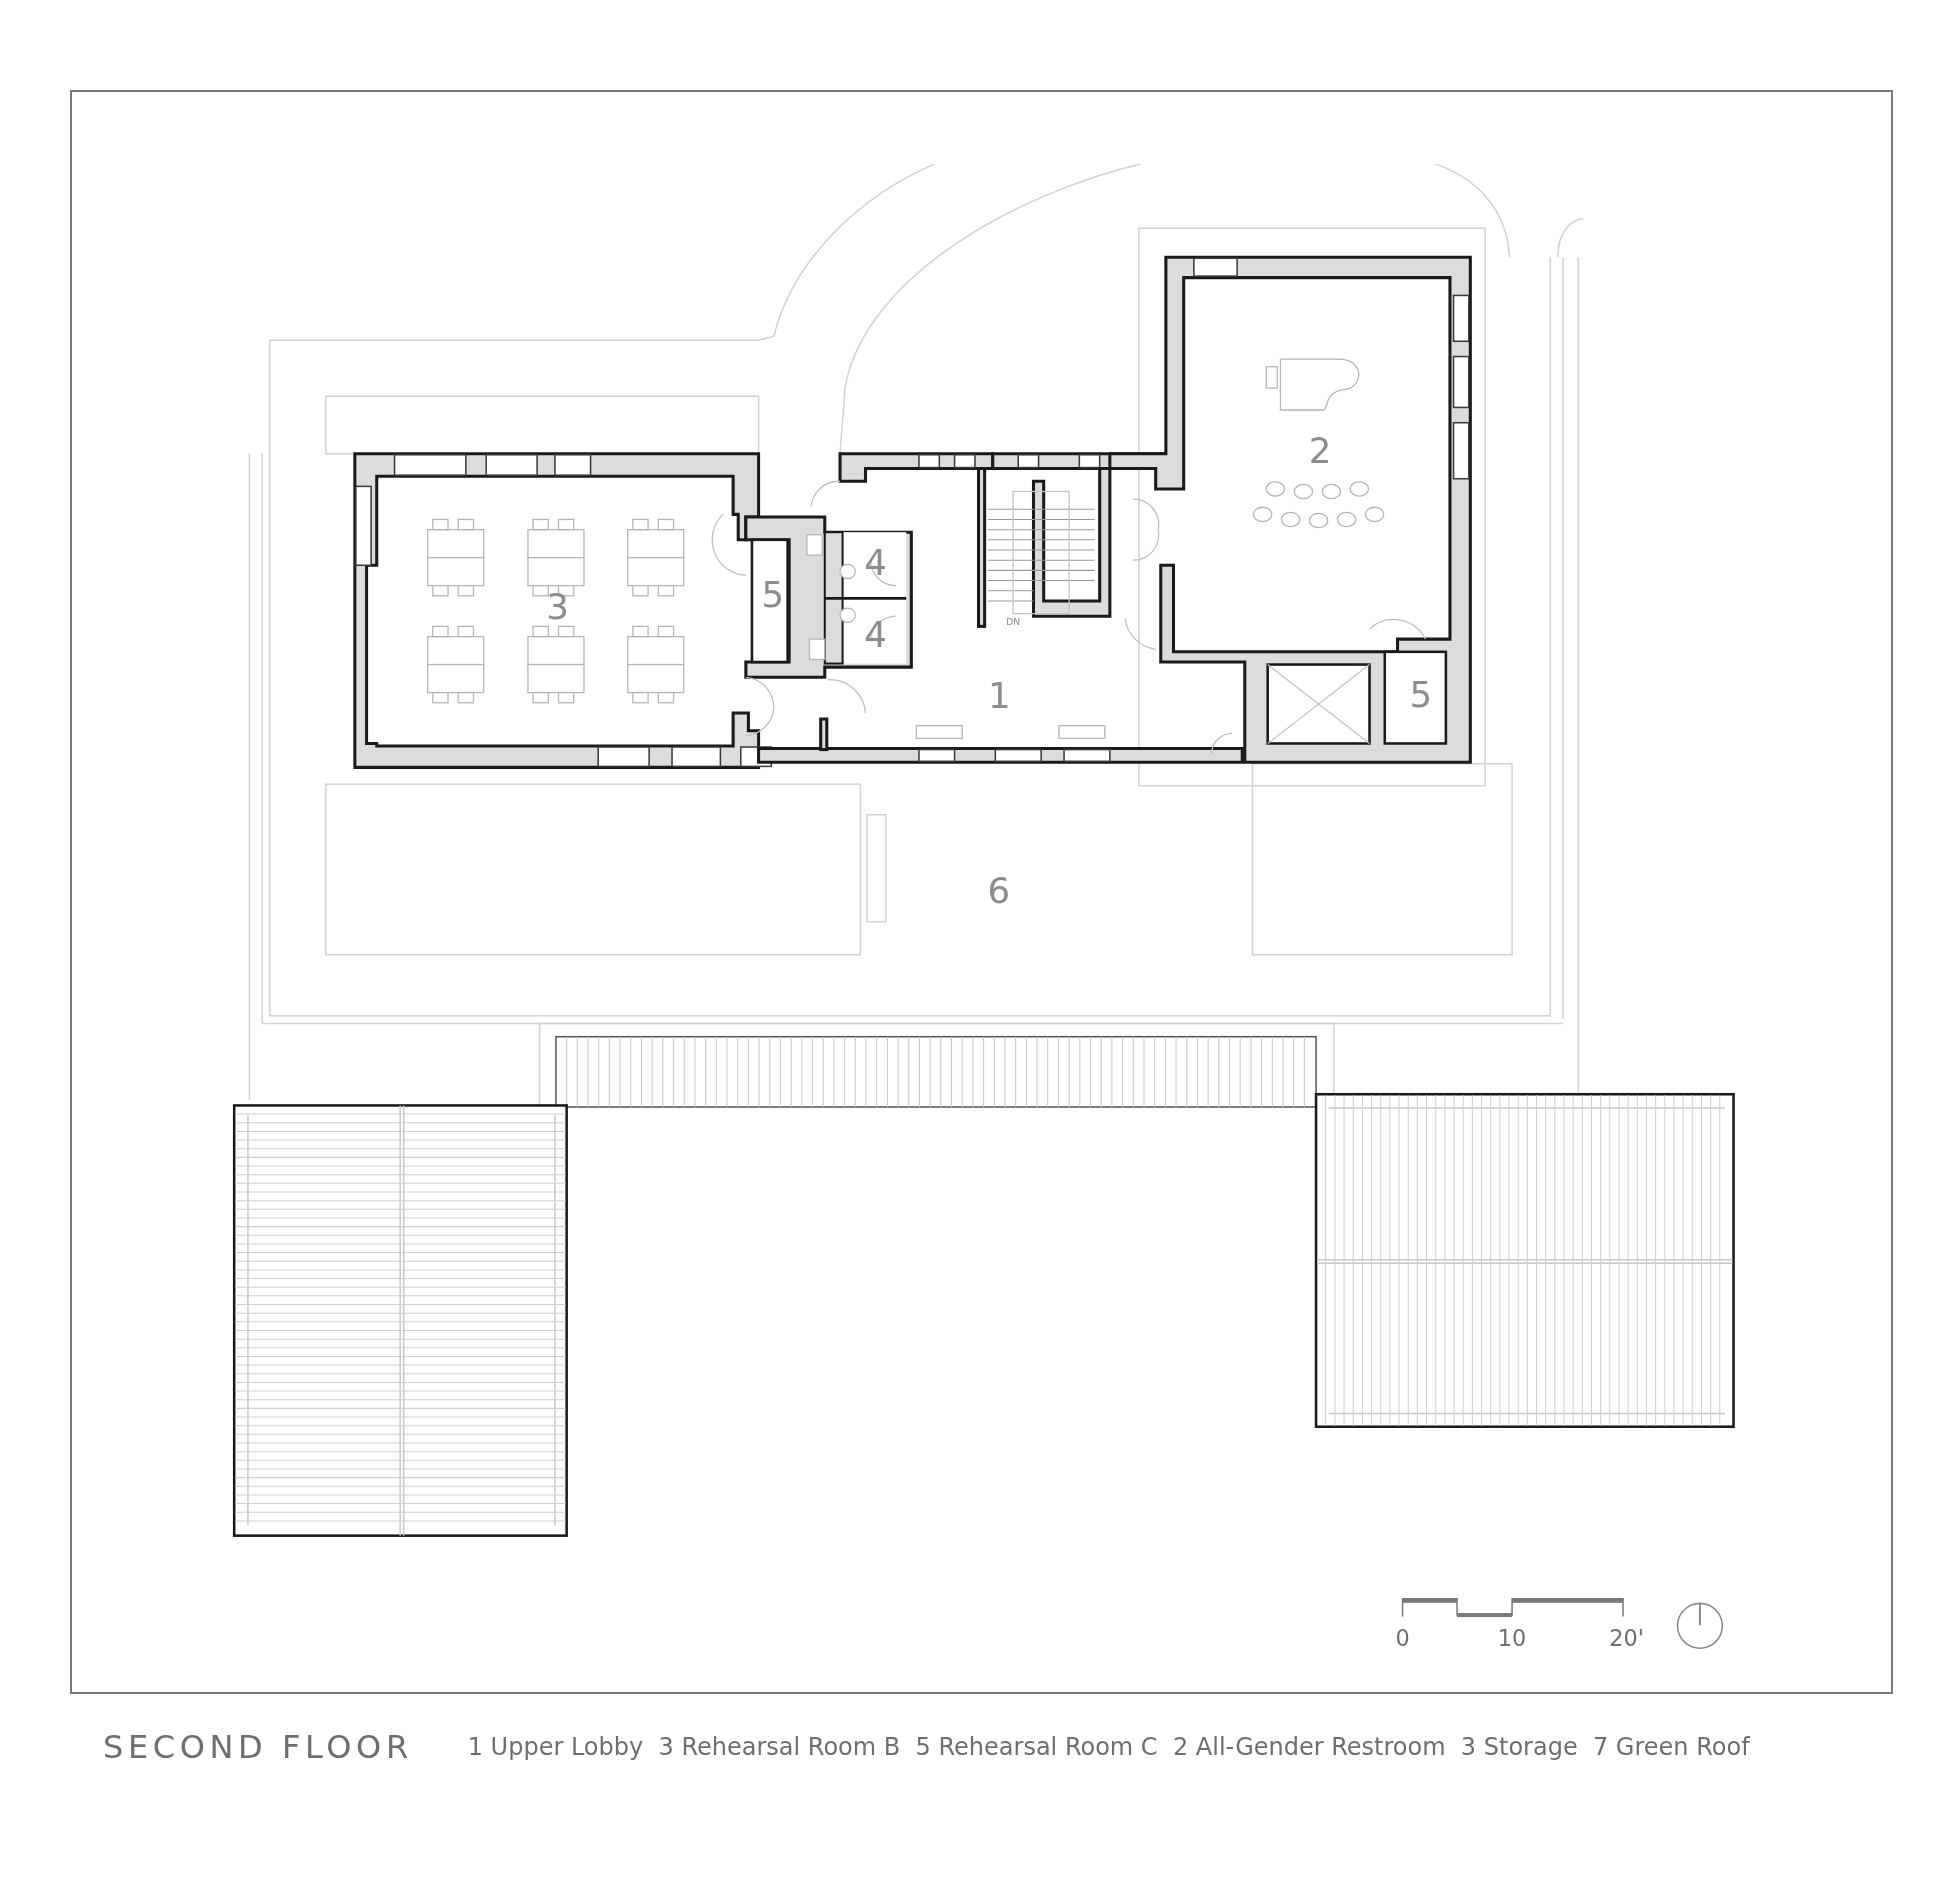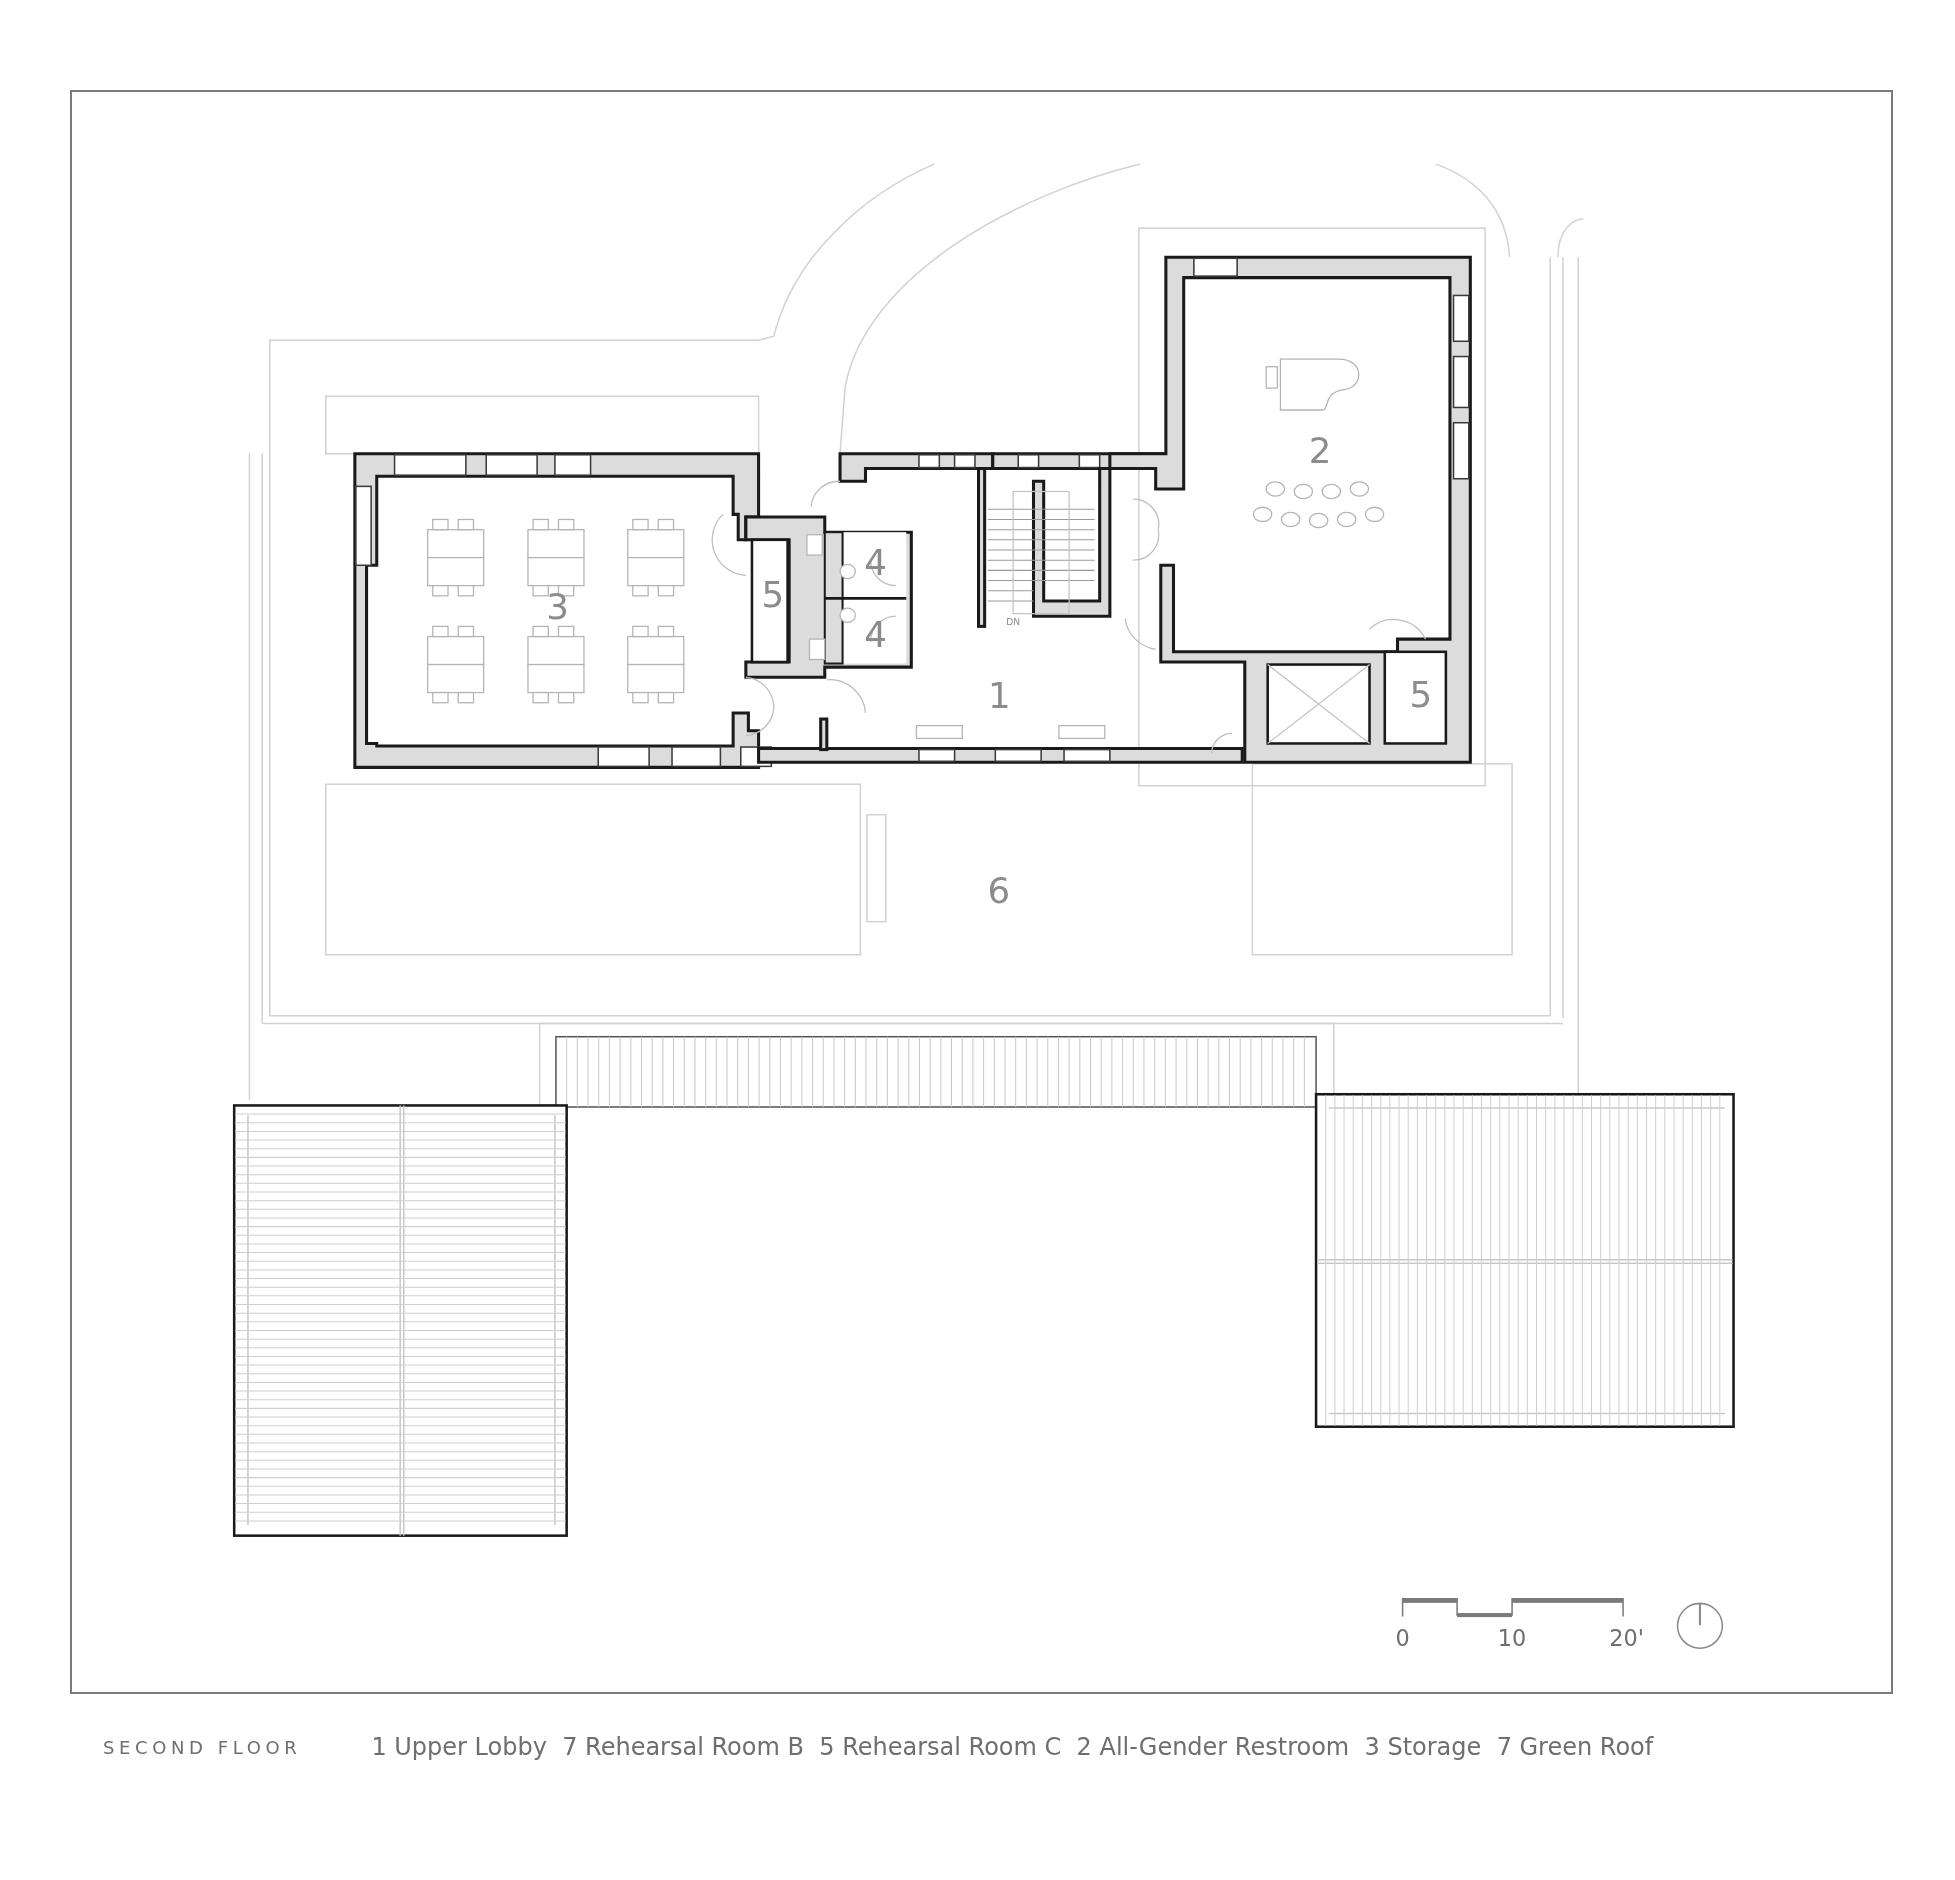--- a/index.html
+++ b/index.html
@@ -21,7 +21,7 @@
 
   .caption { position: absolute; left: 103px; top: 1729px; height: 36px; display: flex;
              align-items: center; color: #6e6e6e; white-space: nowrap; }
-  .caption .title { font-family: "DejaVu Sans", sans-serif; font-size: 18px; letter-spacing: 4.6px; margin-right: 70px; }
+  .caption .title { font-family: "DejaVu Sans", sans-serif; font-size: 32px; letter-spacing: 4.6px; margin-right: 55px; }
   .caption .legend { display: flex; font-family: "DejaVu Sans", sans-serif; font-size: 24px; letter-spacing: 0px; align-items: center; }
   .caption .legend span { margin-right: 15.3px; }
 </style>

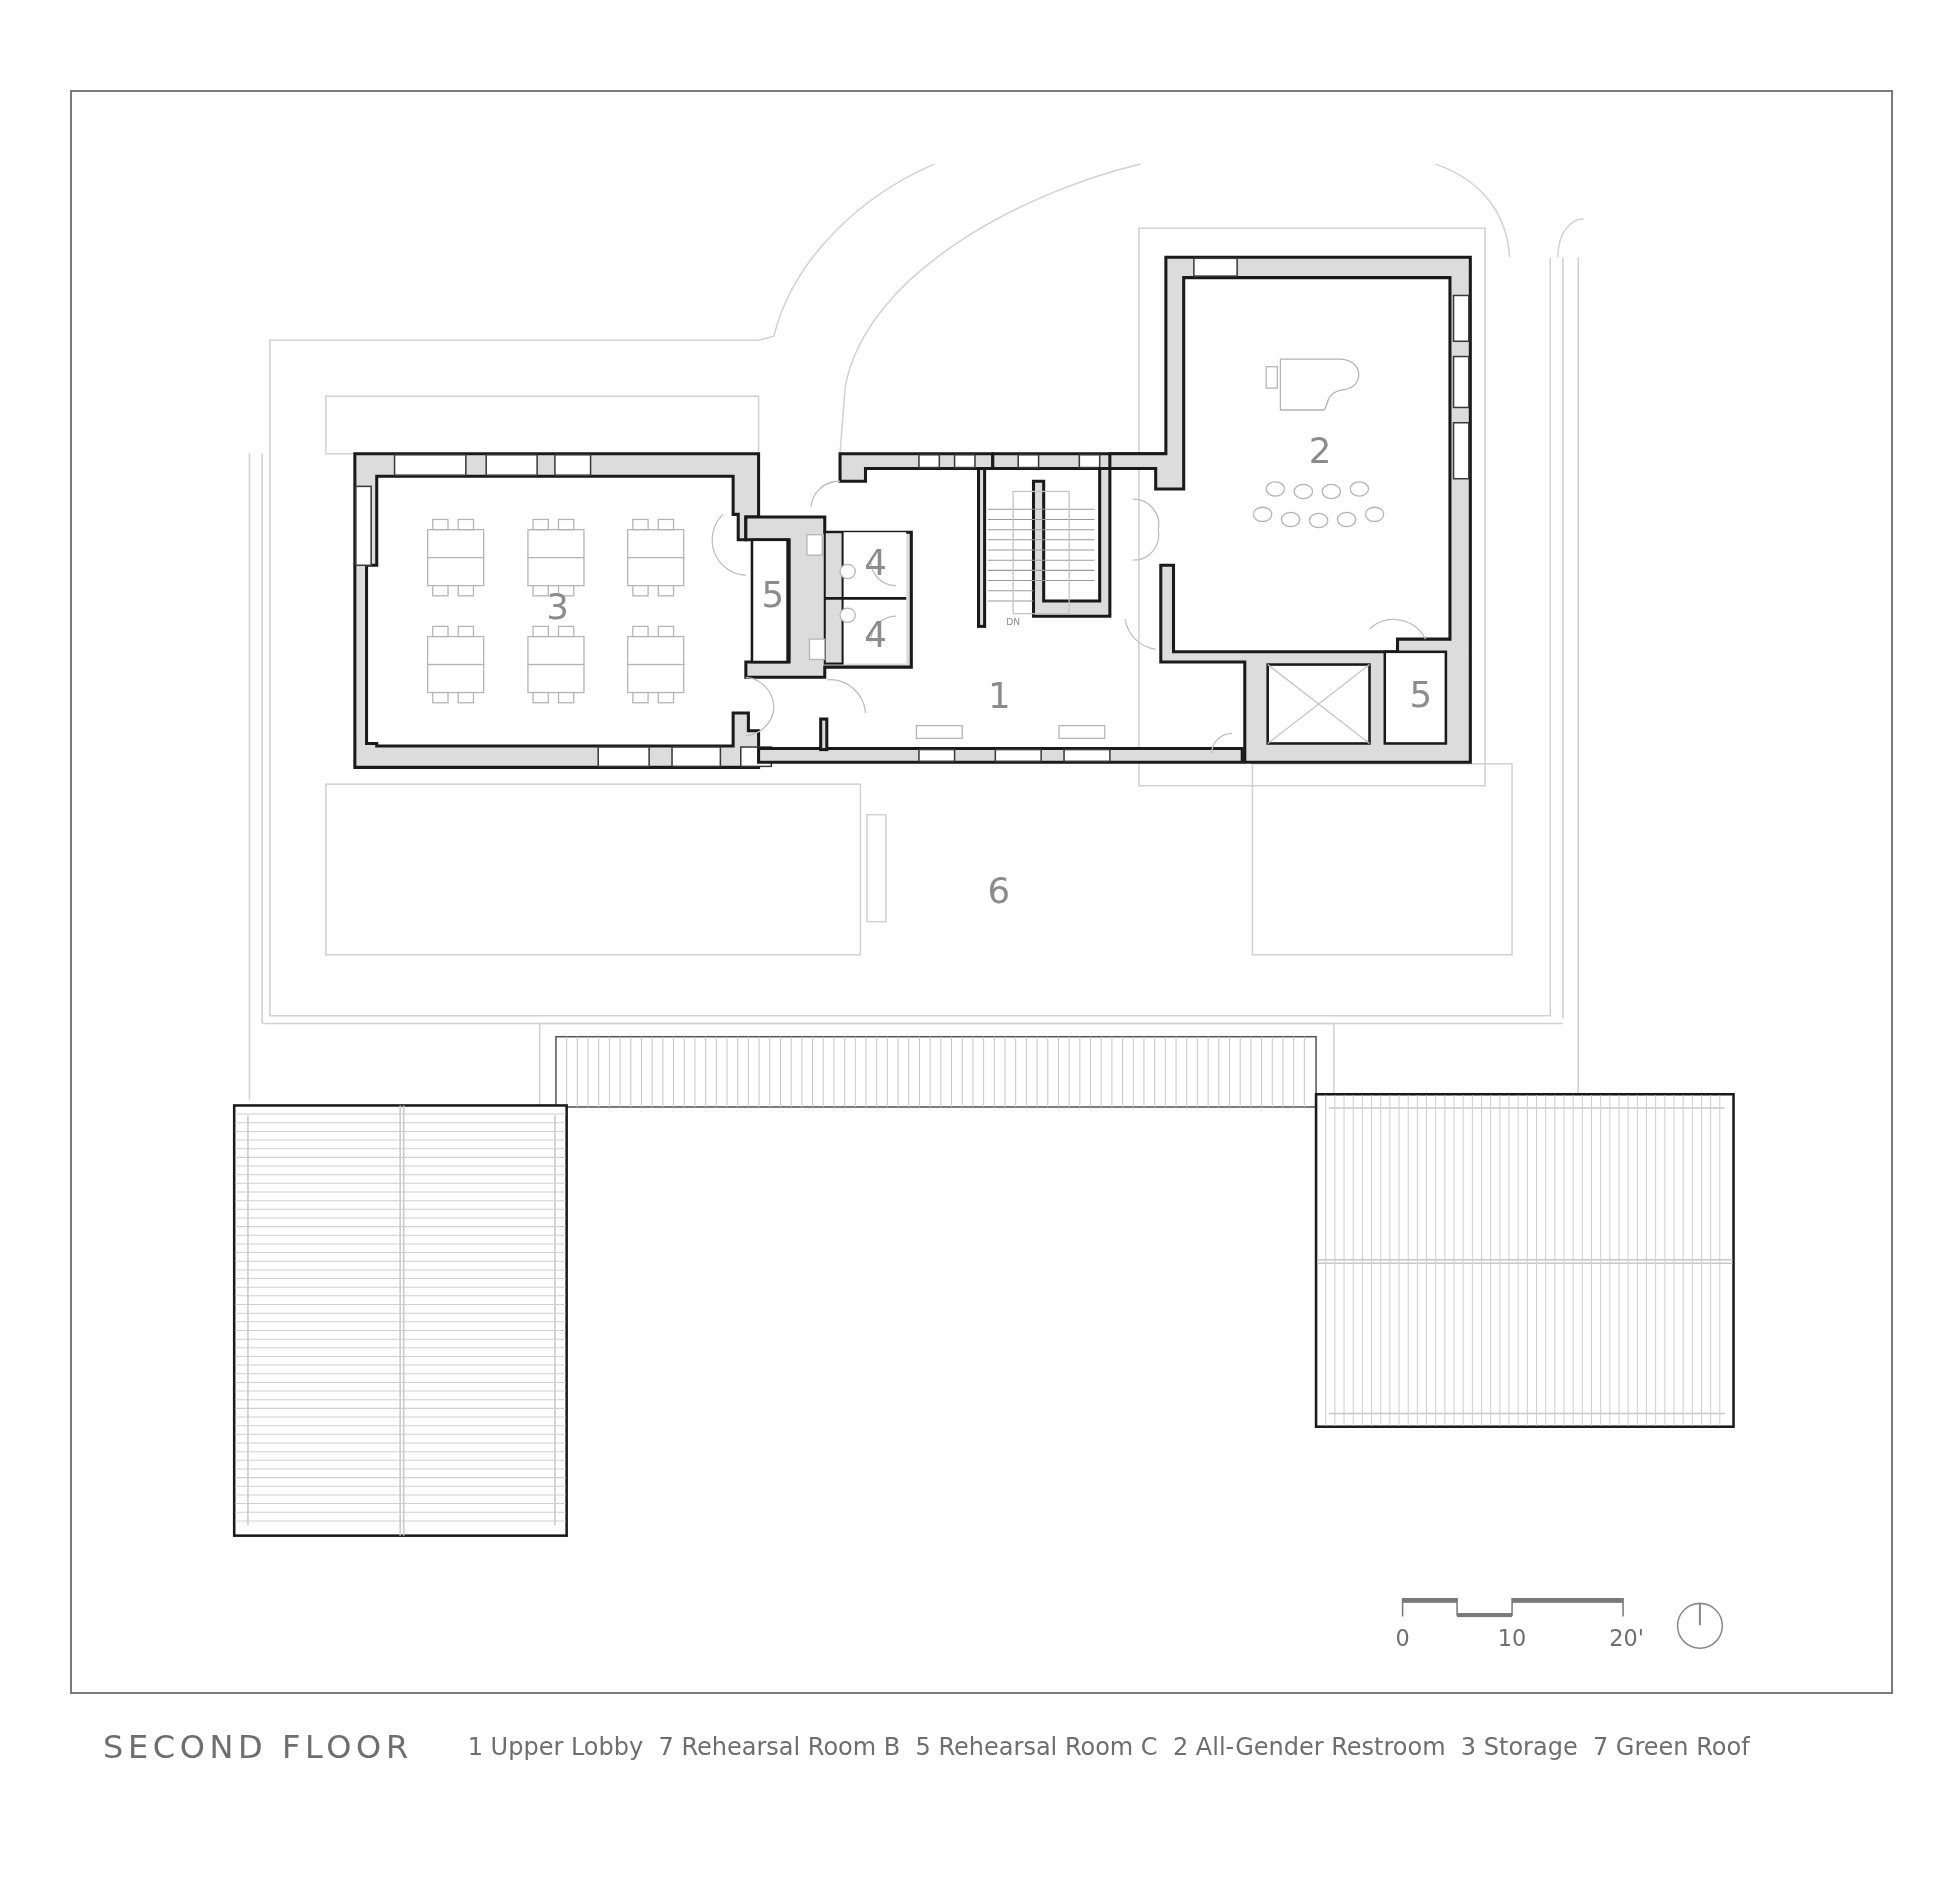--- a/index.html
+++ b/index.html
@@ -431,7 +431,7 @@
   <span class="title">SECOND FLOOR</span>
   <div class="legend">
     <span>1 Upper Lobby</span>
-    <span>7 Rehearsal Room B</span>
+    <span>3 Rehearsal Room B</span>
     <span>5 Rehearsal Room C</span>
     <span>2 All-Gender Restroom</span>
     <span>3 Storage</span>

